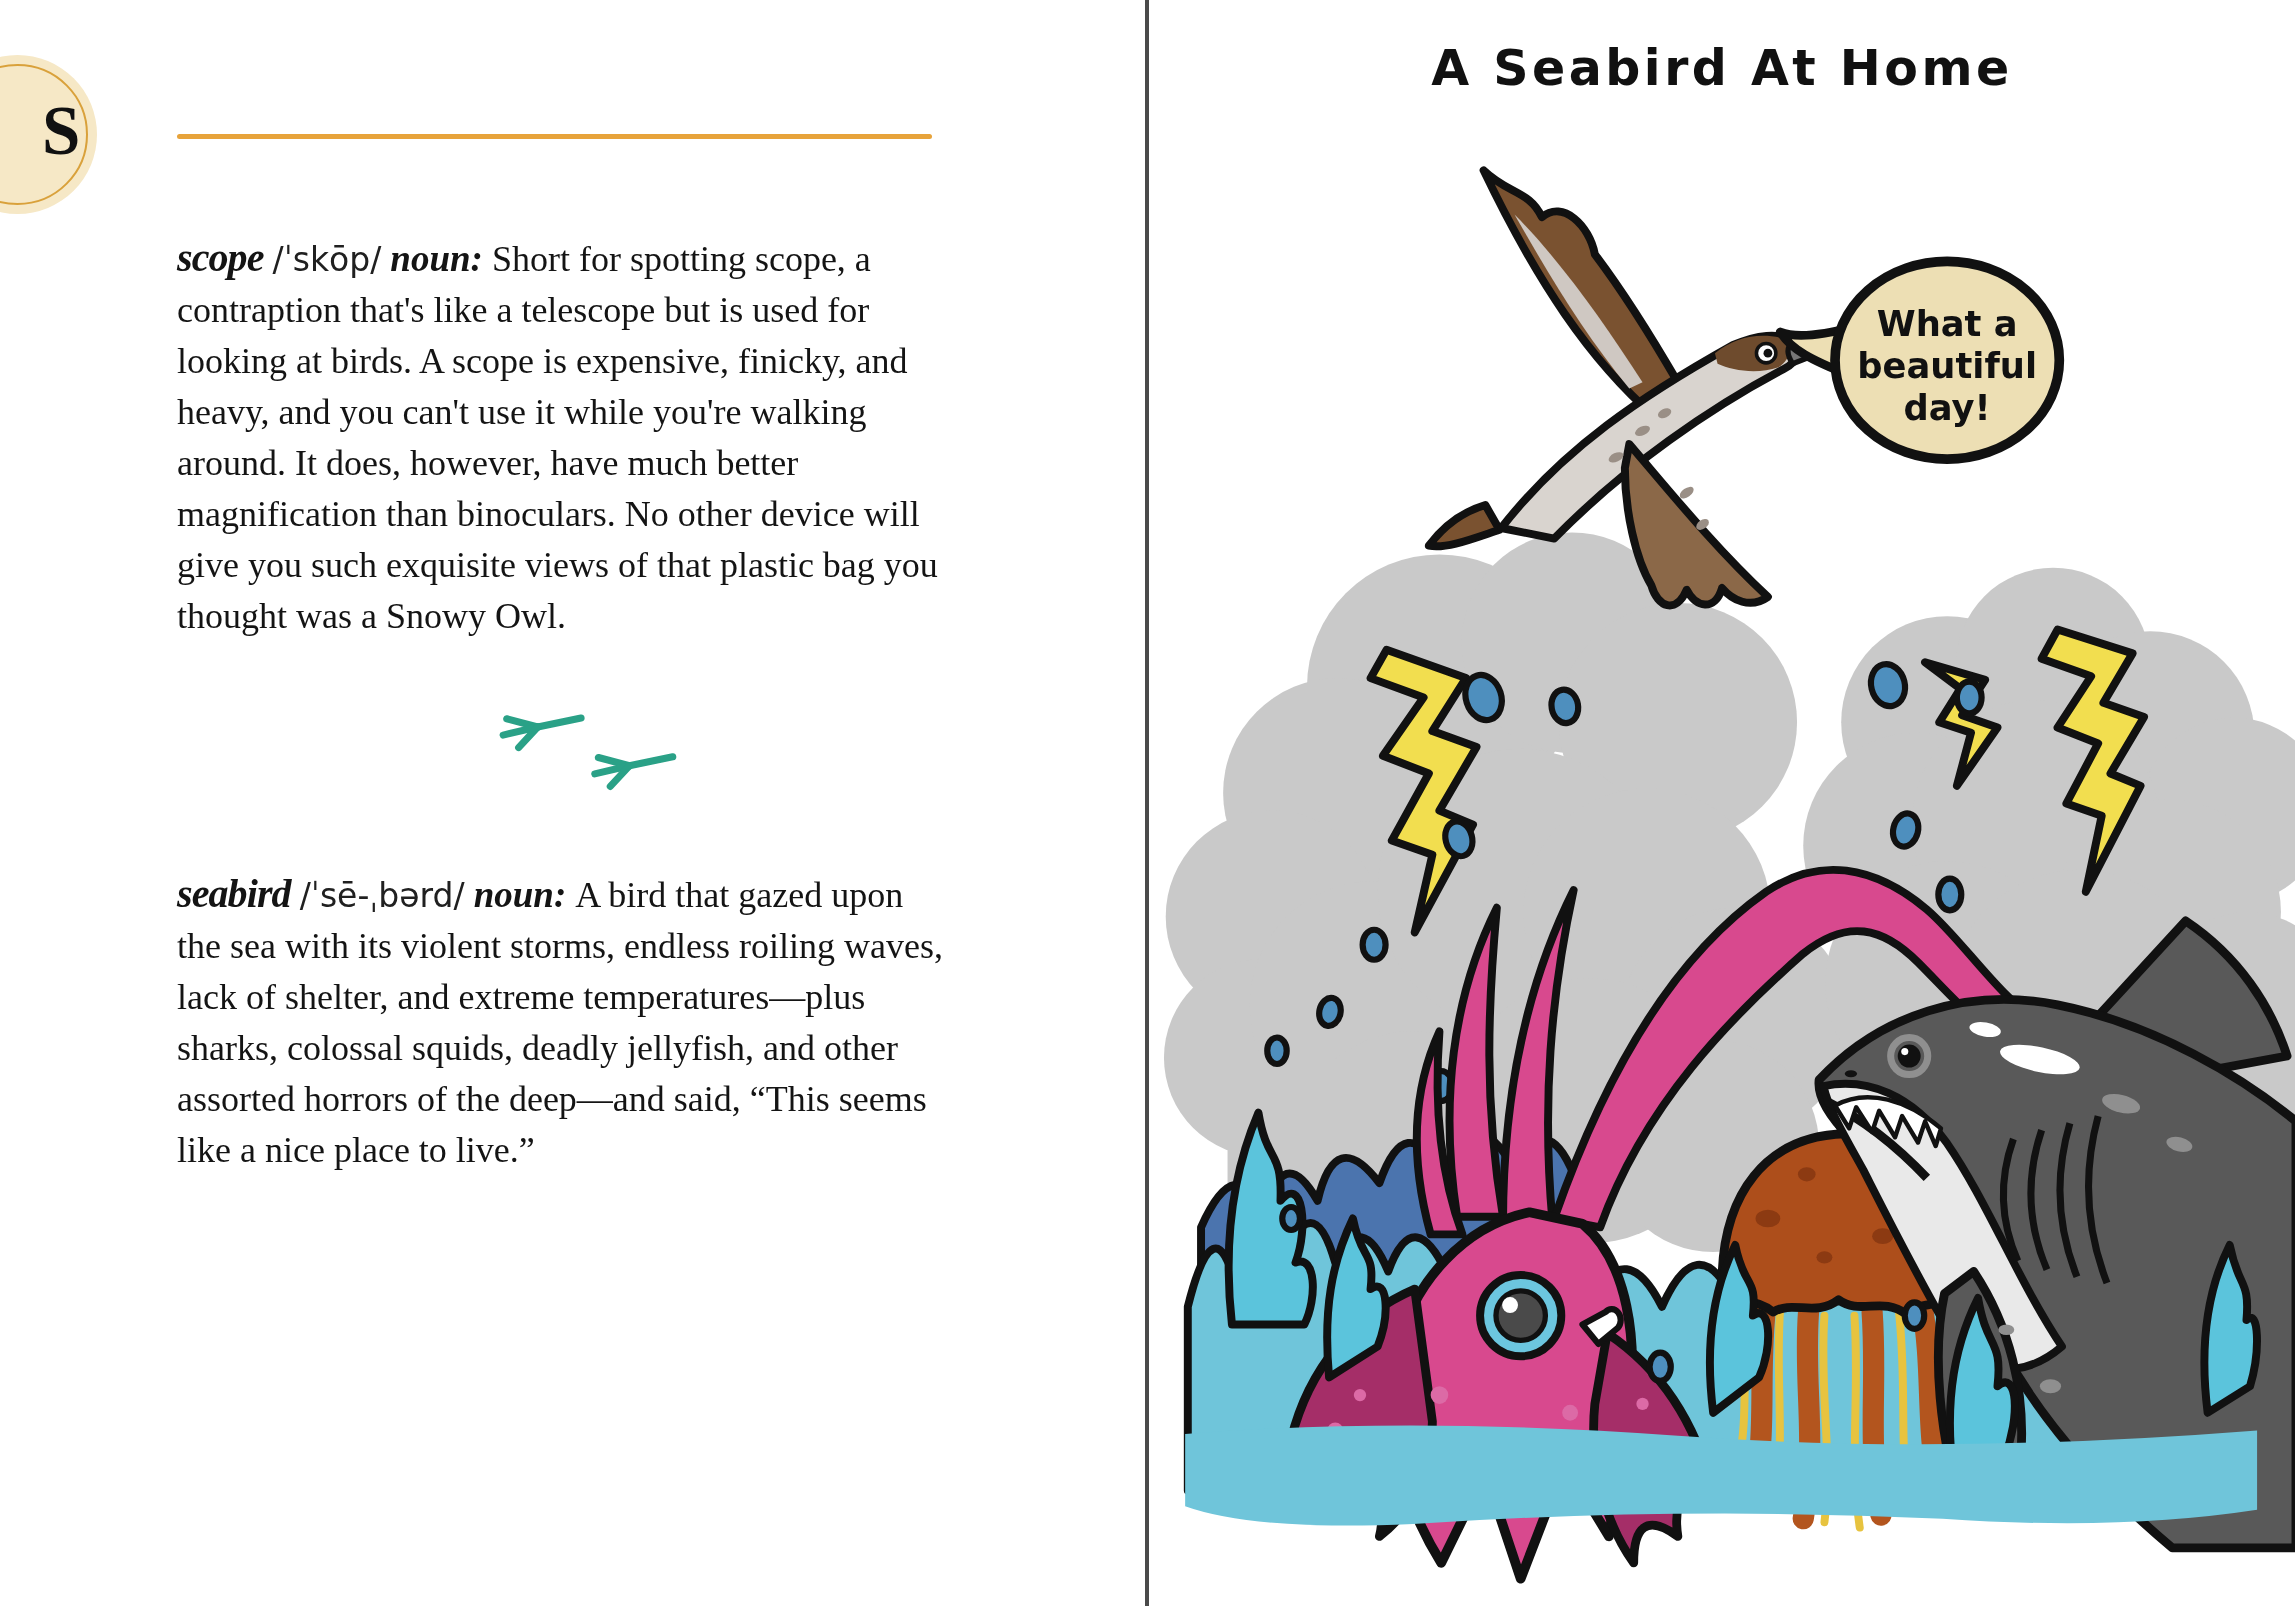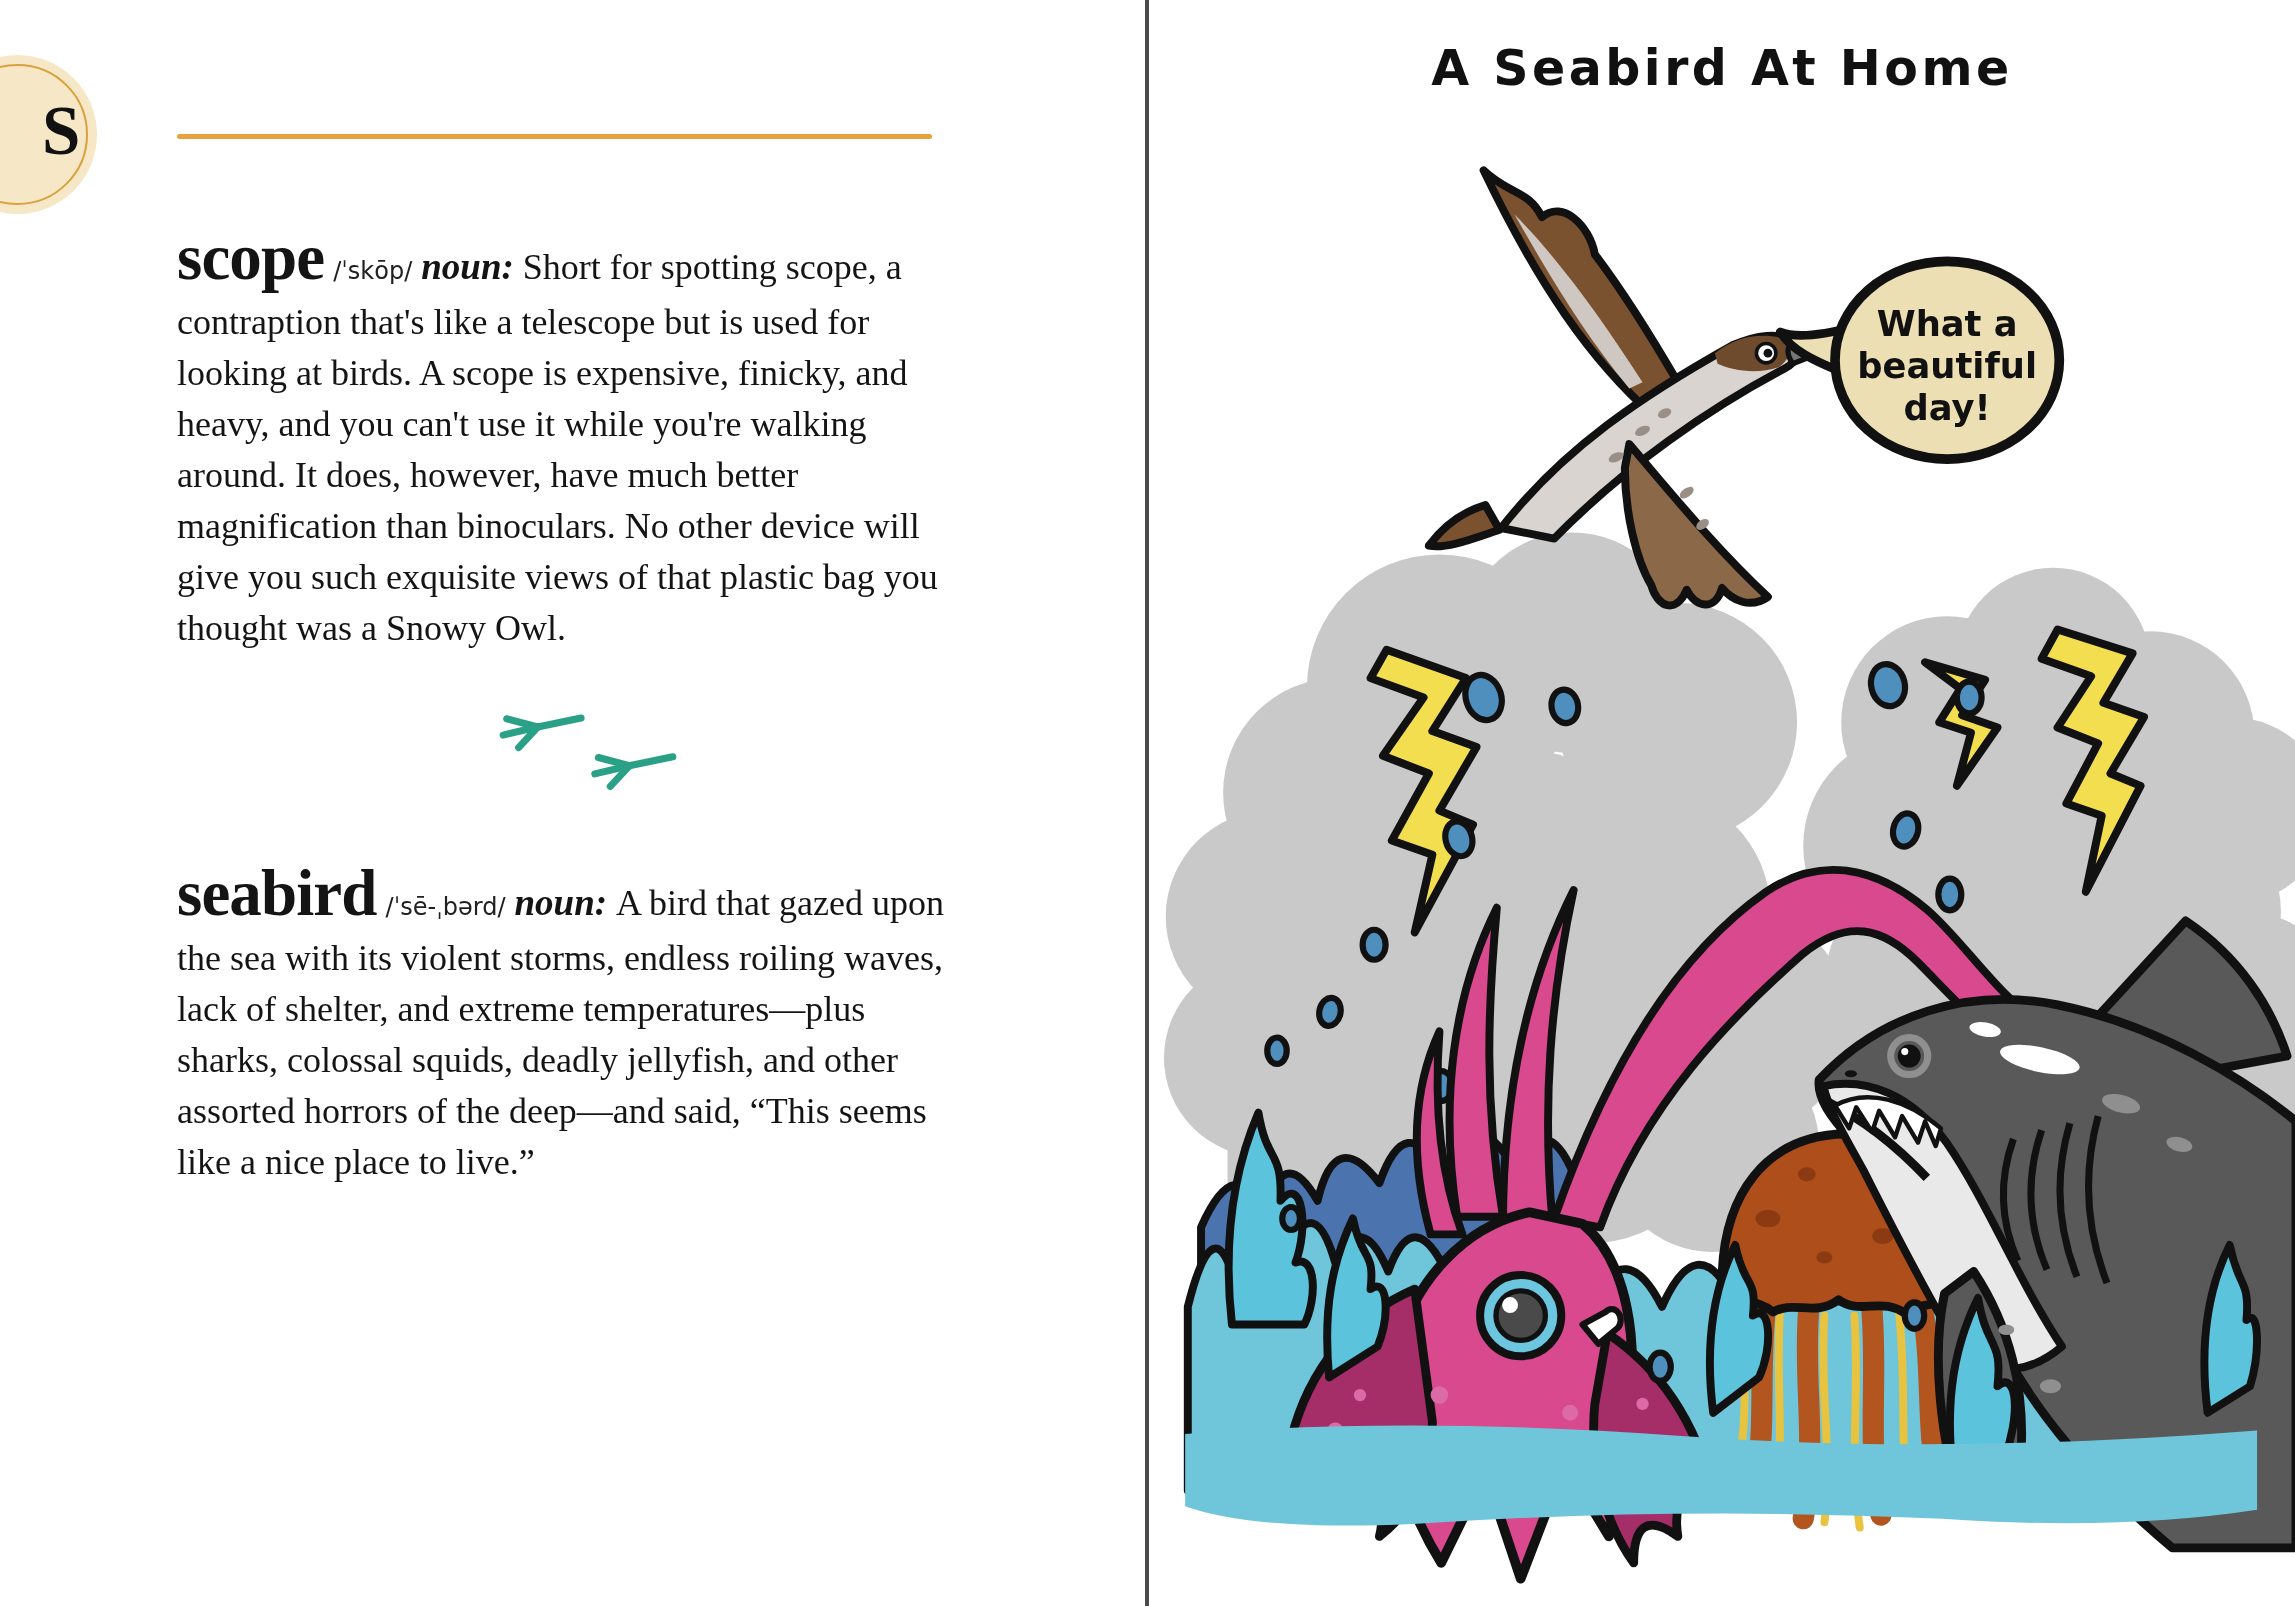--- a/index.html
+++ b/index.html
@@ -16,7 +16,7 @@
 
   .entry{position:absolute;left:177px;width:777px;font:400 36px/51px "Liberation Serif", serif;
          color:#141414;text-align:left;}
-  .entry .headword{font-weight:700;font-size:65px;line-height:51px;letter-spacing:-0.9px;}
+  .entry .headword{font-weight:700;font-size:40px;line-height:51px;letter-spacing:-0.9px;font-style:italic;}
   .entry .pron{font-family:"DejaVu Sans", sans-serif;font-size:24px;color:#202020;}
   .entry .pos{font-style:italic;font-weight:700;font-size:37px;}
   #entry-scope{top:196px;}

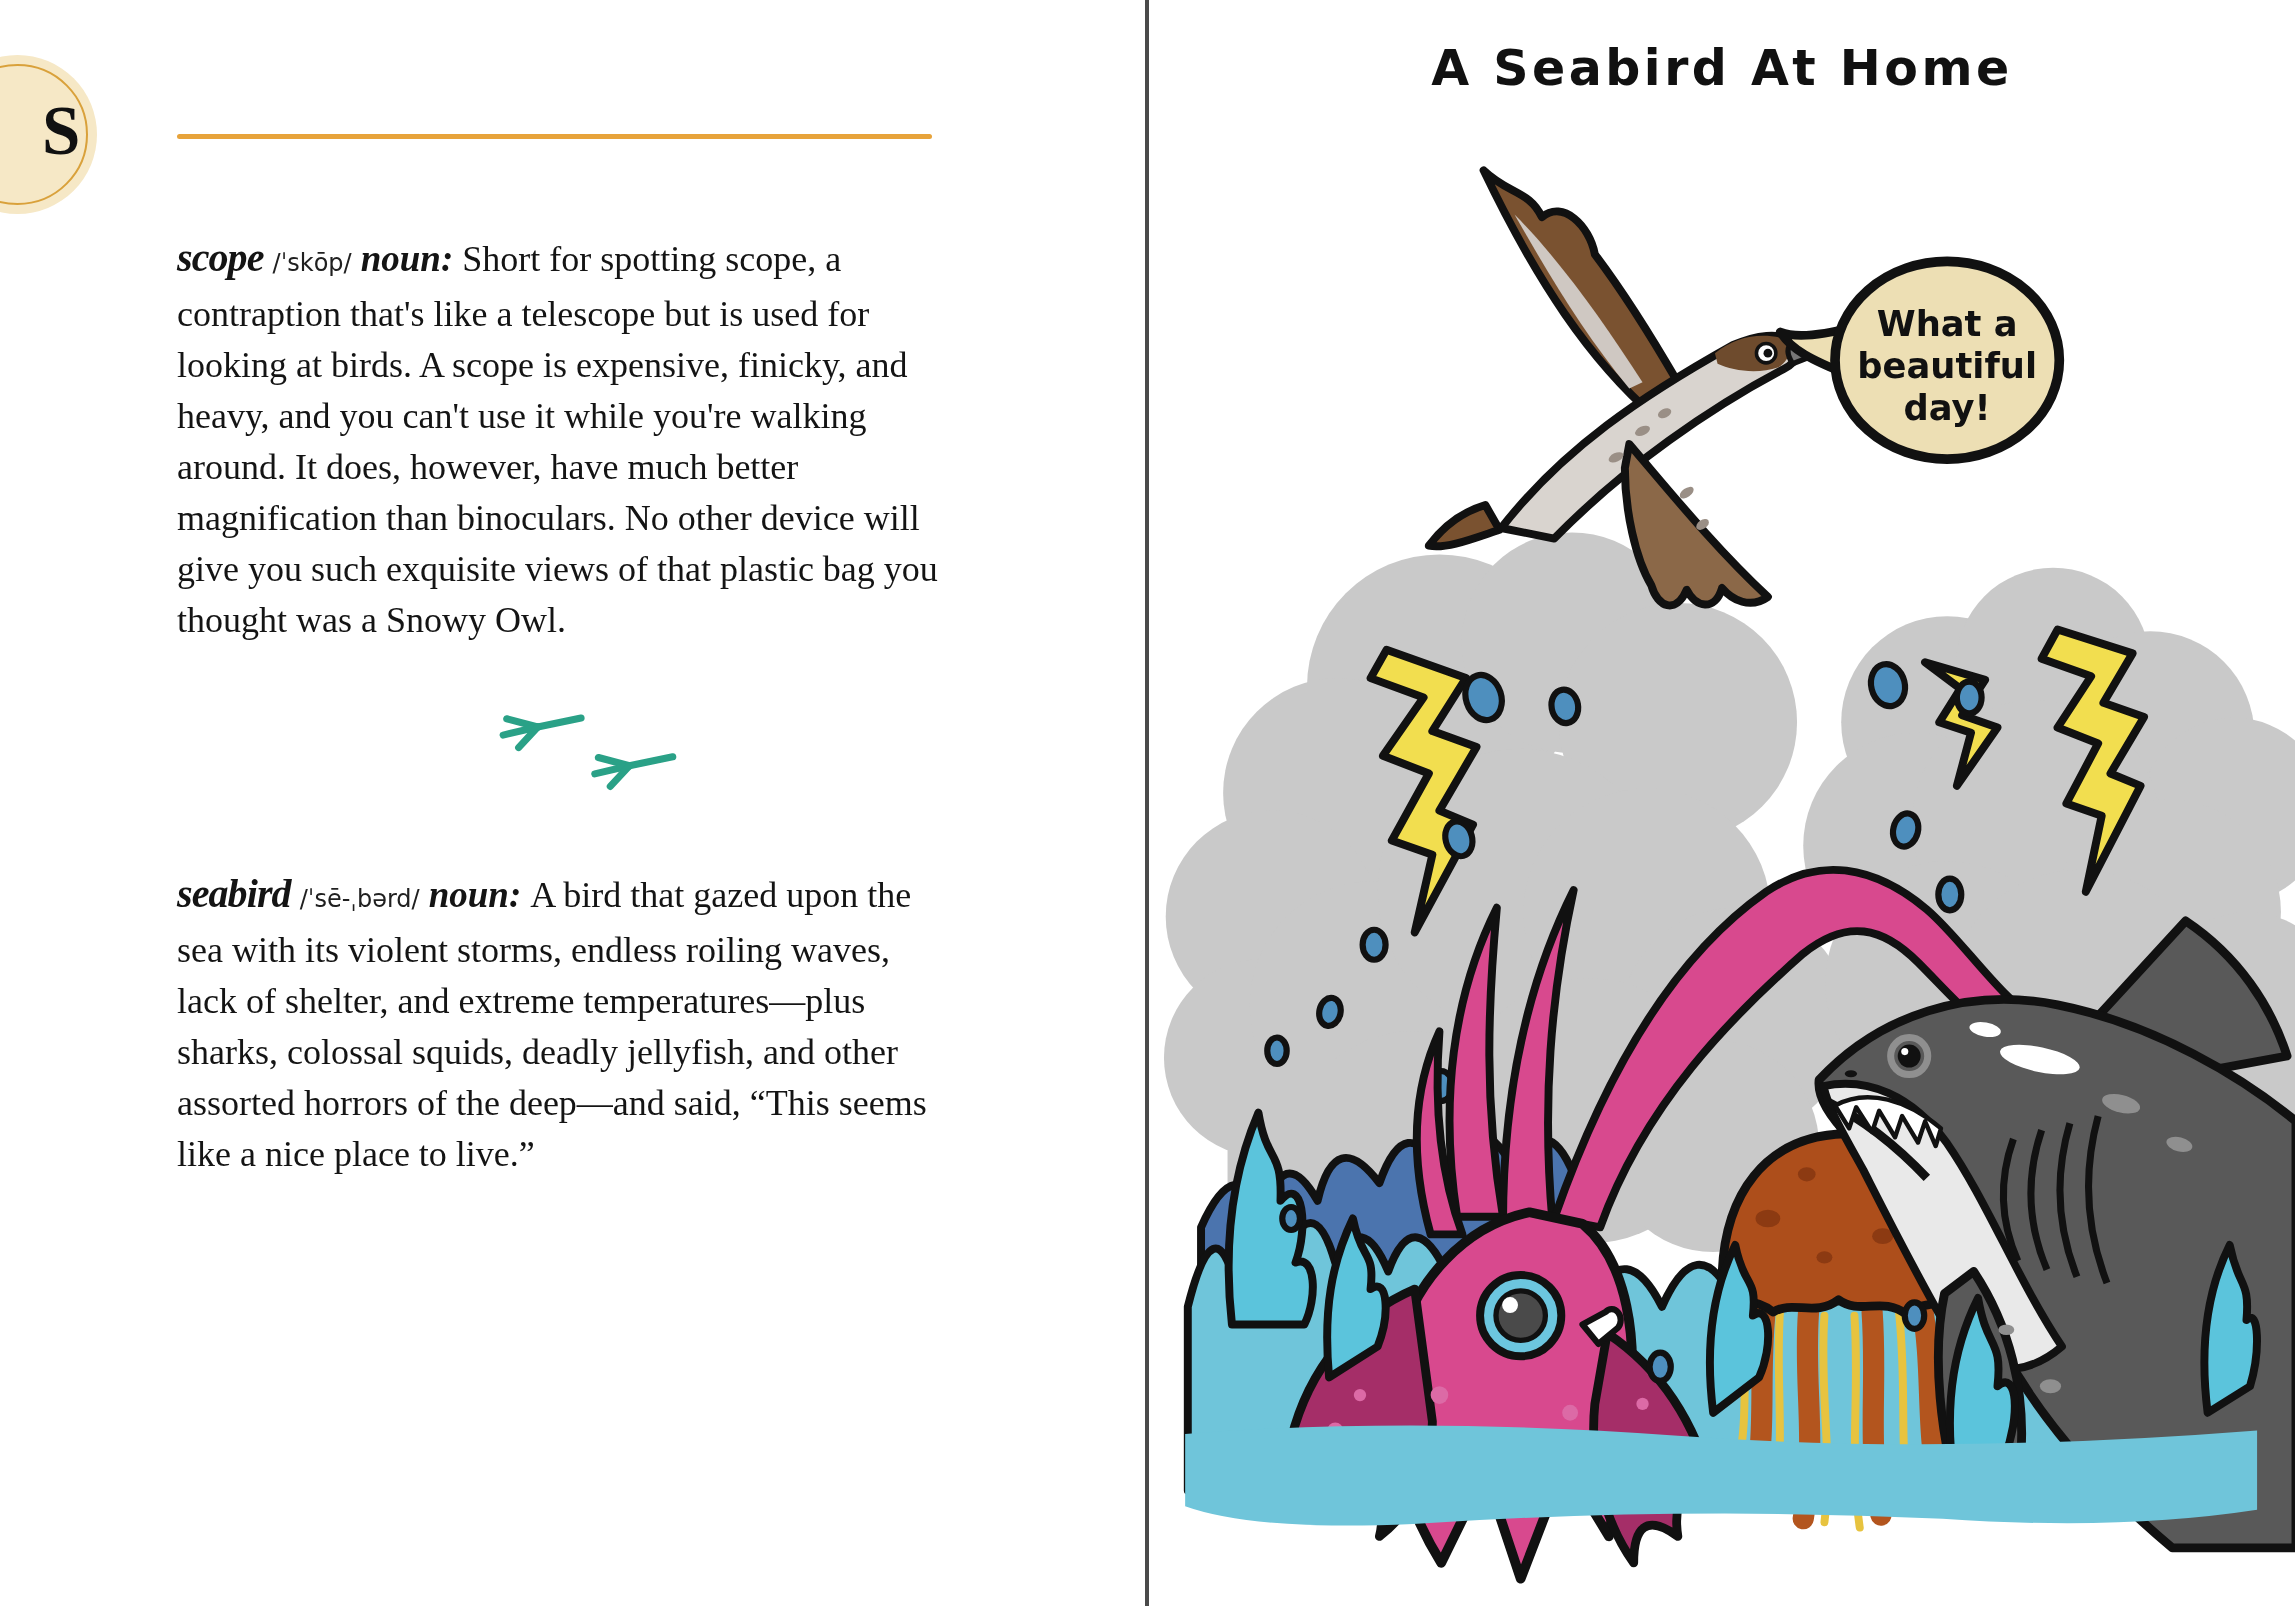--- a/index.html
+++ b/index.html
@@ -17,7 +17,7 @@
   .entry{position:absolute;left:177px;width:777px;font:400 36px/51px "Liberation Serif", serif;
          color:#141414;text-align:left;}
   .entry .headword{font-weight:700;font-size:40px;line-height:51px;letter-spacing:-0.9px;font-style:italic;}
-  .entry .pron{font-family:"DejaVu Sans", sans-serif;font-size:24px;color:#202020;}
+  .entry .pron{font-family:"DejaVu Sans", sans-serif;font-size:33px;color:#202020;}
   .entry .pos{font-style:italic;font-weight:700;font-size:37px;}
   #entry-scope{top:196px;}
   #entry-seabird{top:832px;}

